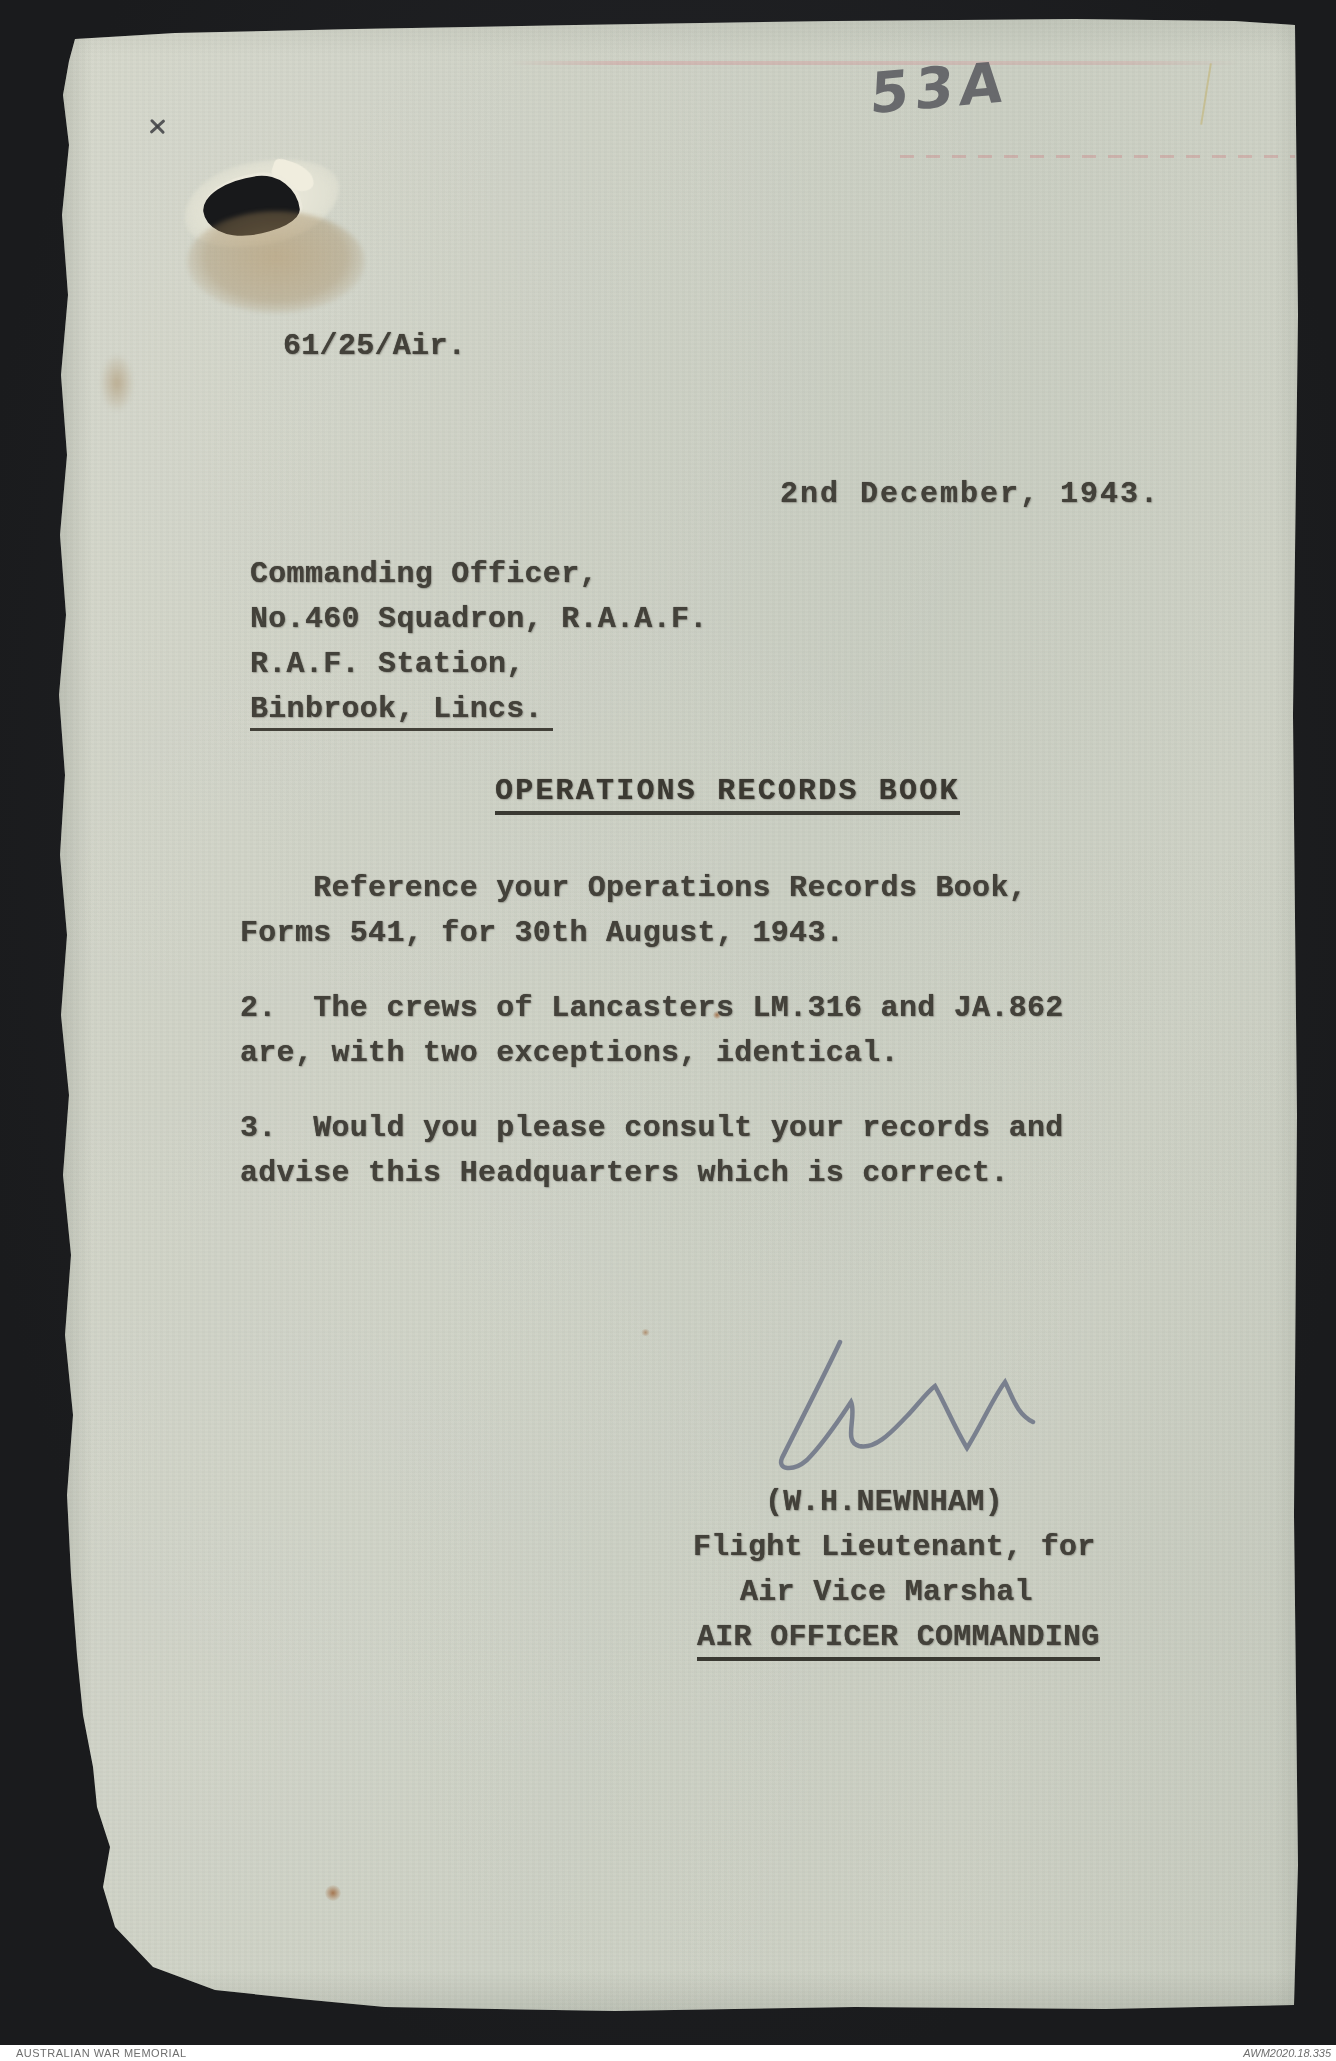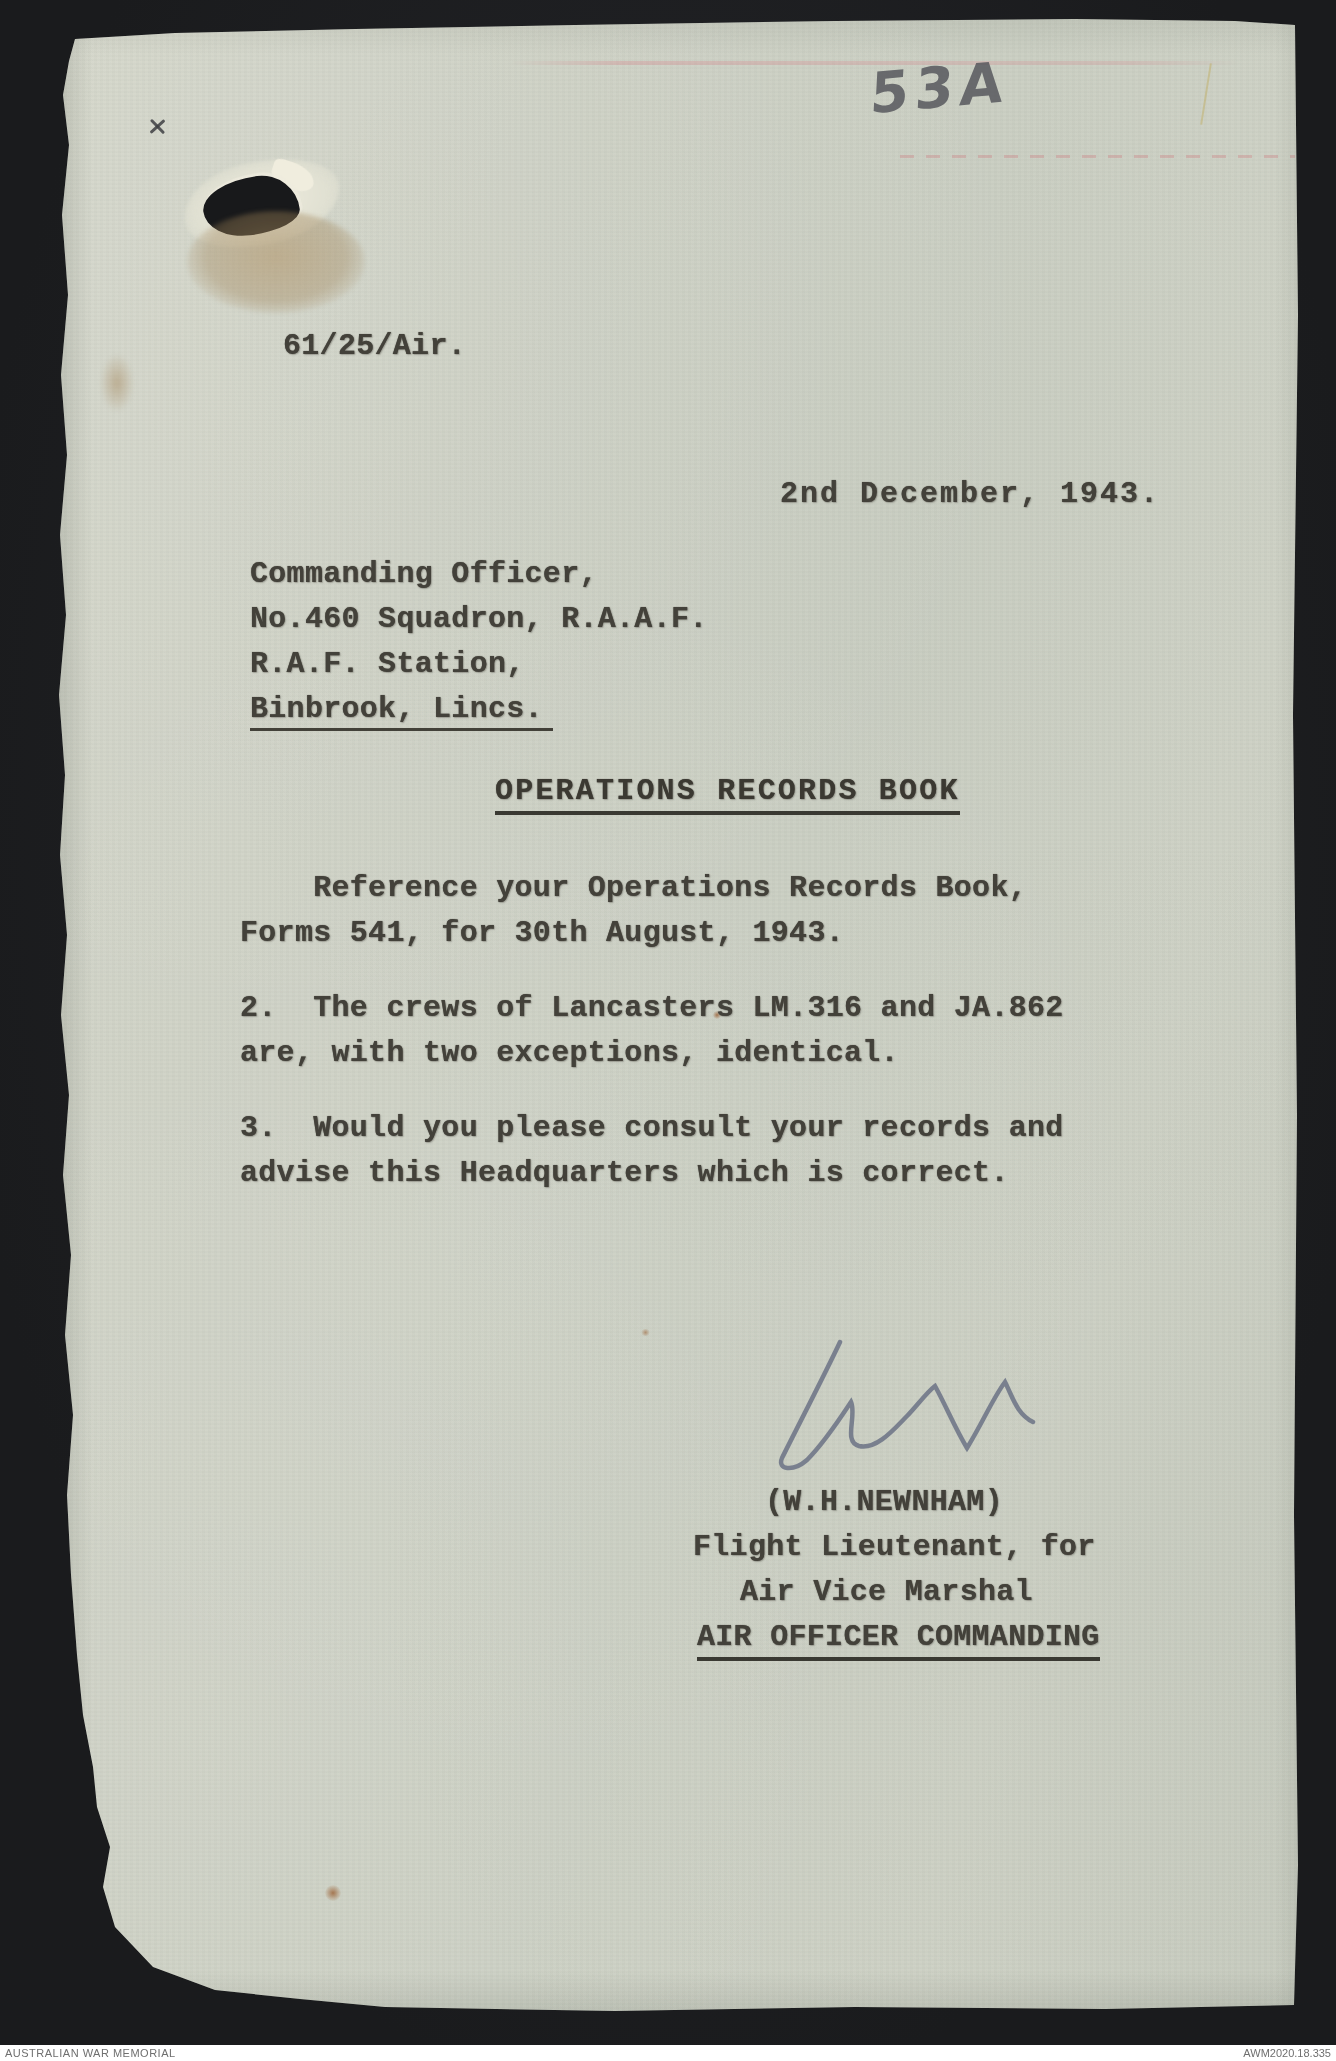--- a/index.html
+++ b/index.html
@@ -129,7 +129,7 @@
     font-family:"Liberation Sans", sans-serif; font-size:11px; line-height:16px;
     color:#6f6f6f;
   }
-  .footer .left  { position:absolute; left:5px;  top:0; letter-spacing:.5px; }
+  .footer .left  { position:absolute; left:16px;  top:0; letter-spacing:.5px; }
   .footer .right { position:absolute; right:5px; top:0; }
 </style>
 </head>

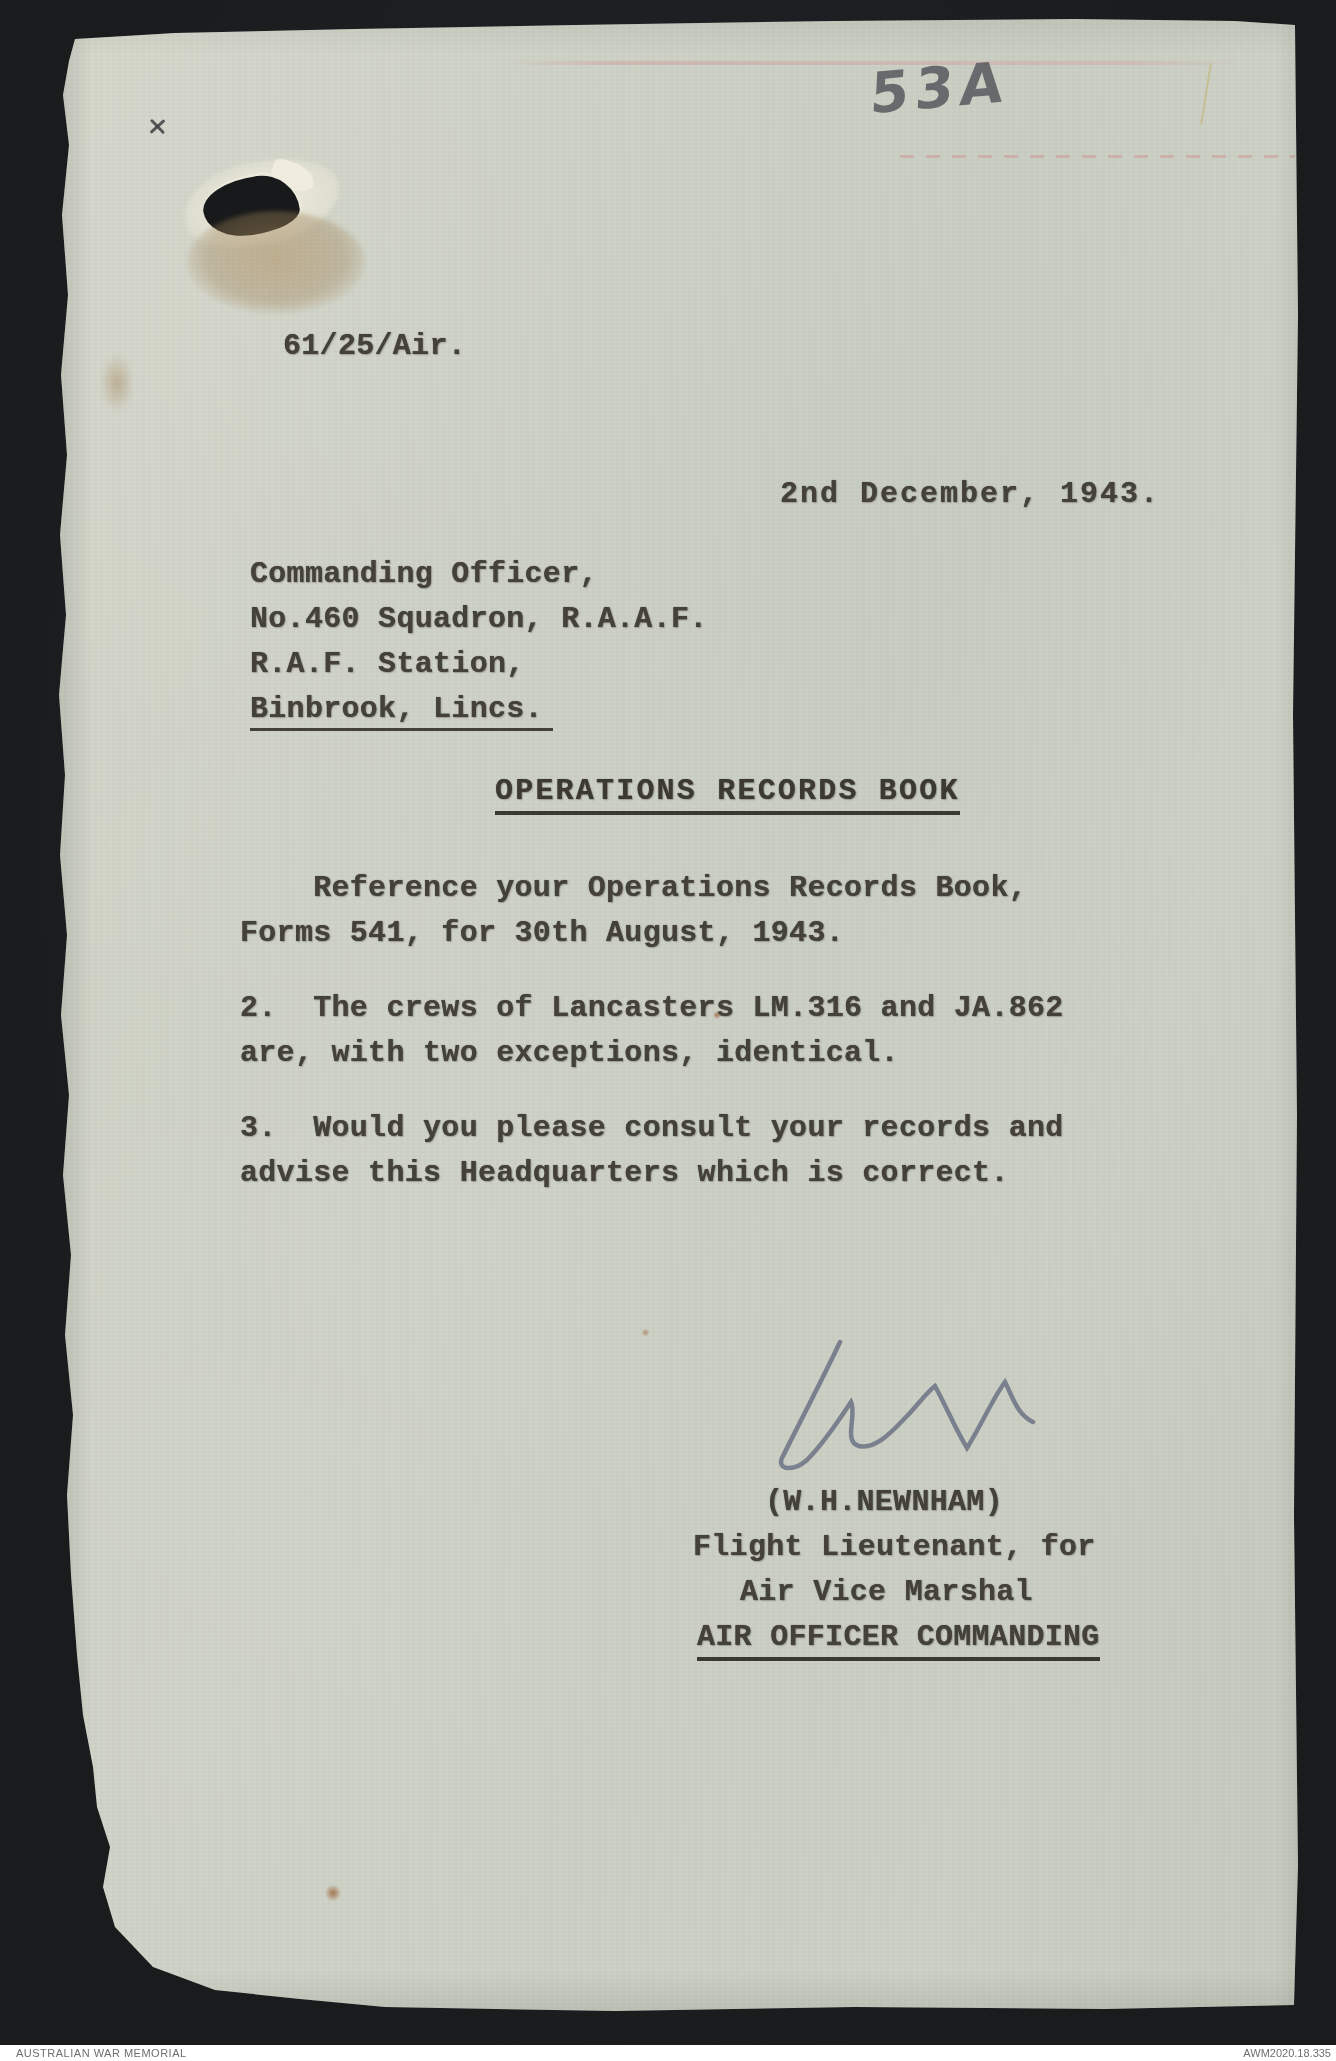--- a/index.html
+++ b/index.html
@@ -130,7 +130,7 @@
     color:#6f6f6f;
   }
   .footer .left  { position:absolute; left:16px;  top:0; letter-spacing:.5px; }
-  .footer .right { position:absolute; right:5px; top:0; }
+  .footer .right { position:absolute; right:5px; top:0;font-style:italic; }
 </style>
 </head>
 <body>

